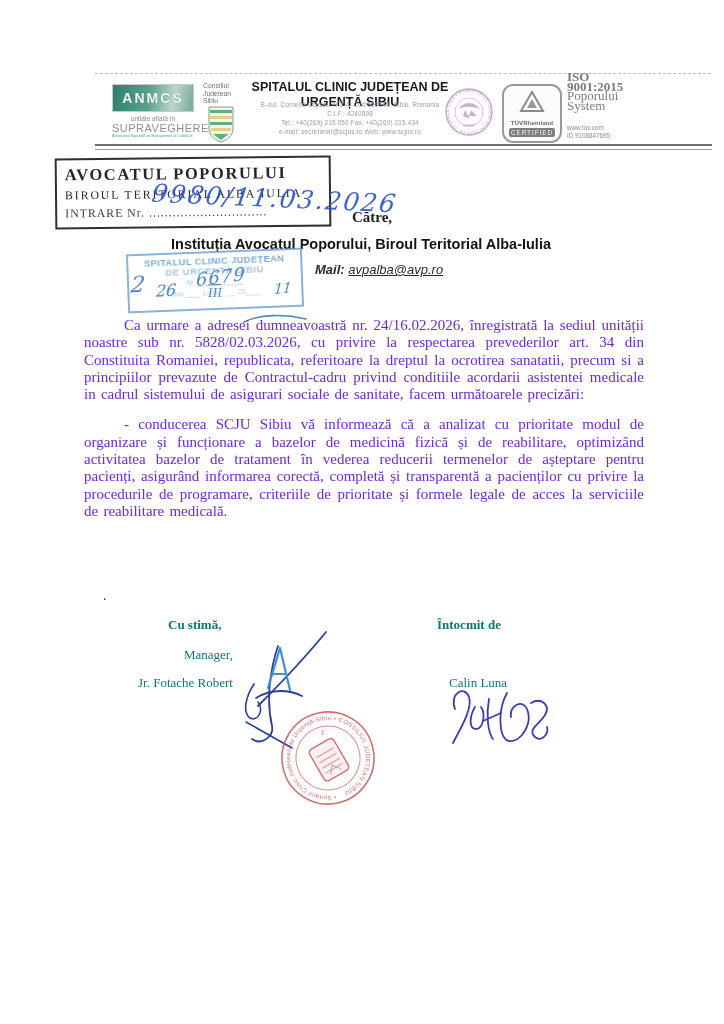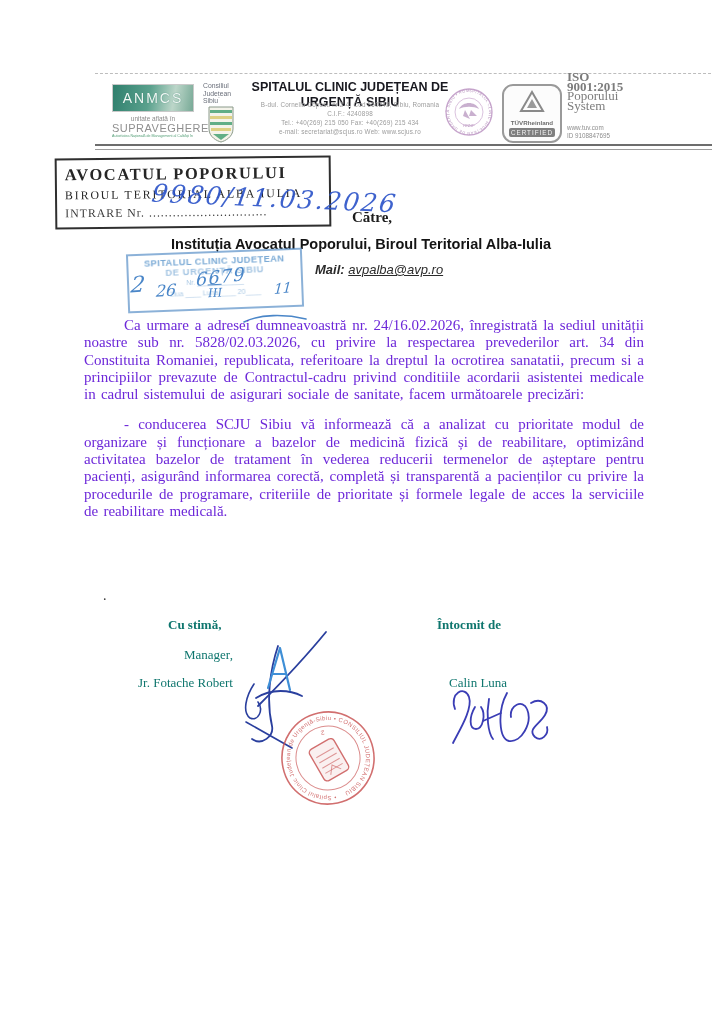--- a/index.html
+++ b/index.html
@@ -14,7 +14,7 @@
   .anmcs{left:112px;top:84px;width:82px;text-align:center;font-family:"Liberation Sans",sans-serif;}
   .anmcs-logo{width:80px;height:26px;background:linear-gradient(100deg,#2f7f6d 0%,#5aa18d 45%,#bcd6c9 75%,#77a996 100%);
               border:1px solid #c9c9c9;display:flex;align-items:center;justify-content:center;
-              color:#f4f8f5;font-weight:normal;font-size:14px;letter-spacing:2px;text-shadow:0 0 1px #2f7f6d;}
+              color:#f4f8f5;font-weight:bold;font-size:14px;letter-spacing:2px;text-shadow:0 0 1px #2f7f6d;}
   .anmcs-sub1{font-size:6.5px;color:#8a8a8a;margin-top:3px;}
   .anmcs-sub2{font-size:11px;color:#8f8f8f;letter-spacing:.5px;}
   .anmcs-sub3{font-size:3.6px;color:#4e9b72;filter:blur(.3px);white-space:nowrap;overflow:hidden;}

